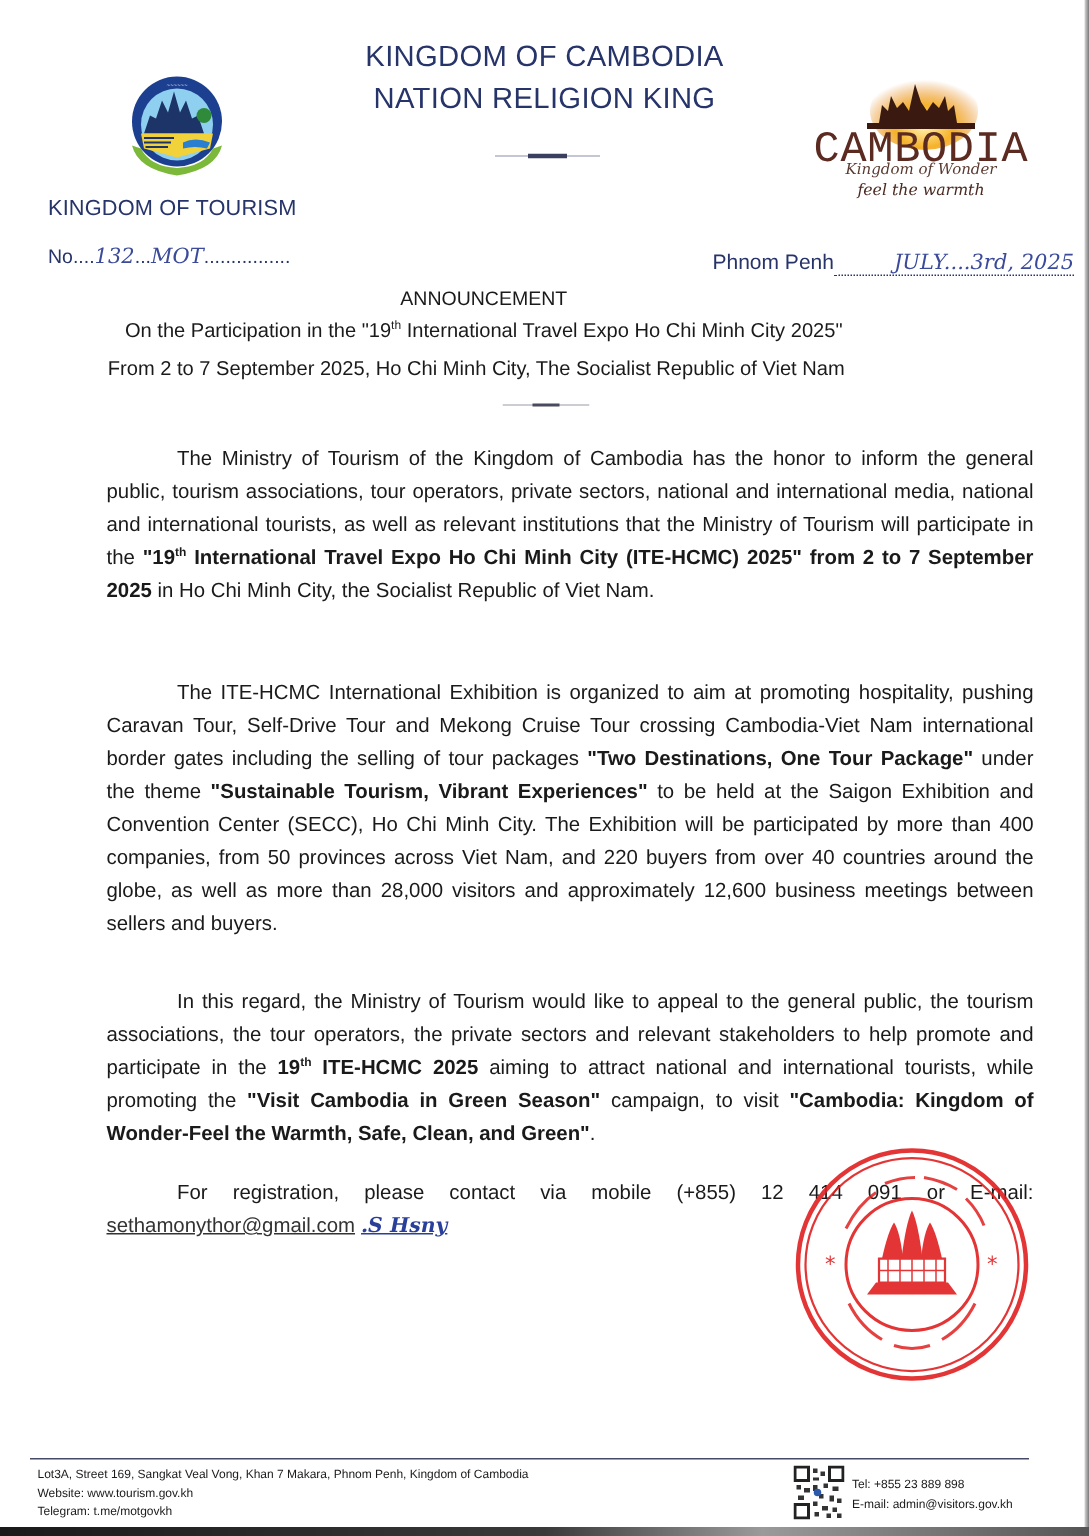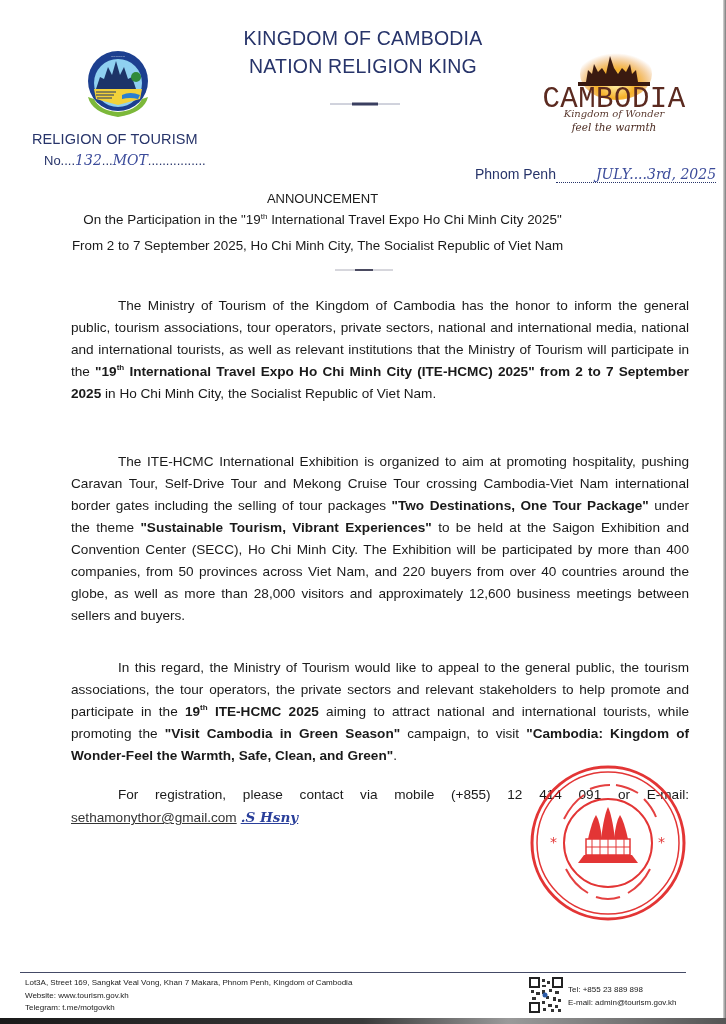--- a/index.html
+++ b/index.html
@@ -65,7 +65,7 @@
   <text x="36" y="11" font-size="4" fill="#ffffff" text-anchor="middle" font-family="Liberation Sans, sans-serif">~~~~~~</text>
 </svg>
 
-<div class="ministry-name">RELIGION OF TOURISM</div>
+<div class="ministry-name">KINGDOM OF TOURISM</div>
 <div class="doc-number">
   <span>No....</span><span class="hand">132</span><span>...</span><span class="hand">MOT</span><span>................</span>
 </div>

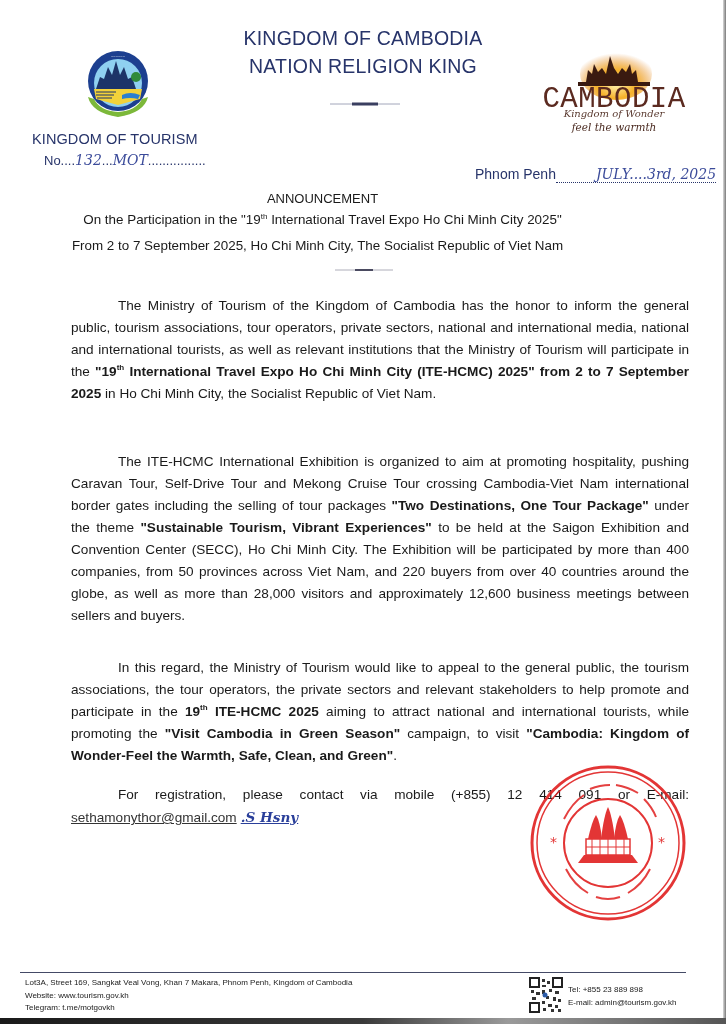--- a/index.html
+++ b/index.html
@@ -9,7 +9,7 @@
 
   .ministry-logo { position:absolute; left:82px; top:47px; width:72px; height:72px; }
   .ministry-name { position:absolute; left:32px; top:131px; font-size:14.5px; color:#27346a; letter-spacing:0.1px; }
-  .doc-number { position:absolute; left:32px; top:152px; font-size:13px; color:#27346a;margin-left:12px; }
+  .doc-number { position:absolute; left:32px; top:163px; font-size:13px; color:#27346a; }
   .doc-number .hand { font-family:"DejaVu Serif", serif; font-style:italic; color:#3b4b9a; font-size:14px; }
 
   .kingdom { position:absolute; left:200px; top:24px; width:326px; text-align:center; color:#27346a; font-size:19.5px; line-height:28px; letter-spacing:0.2px; }

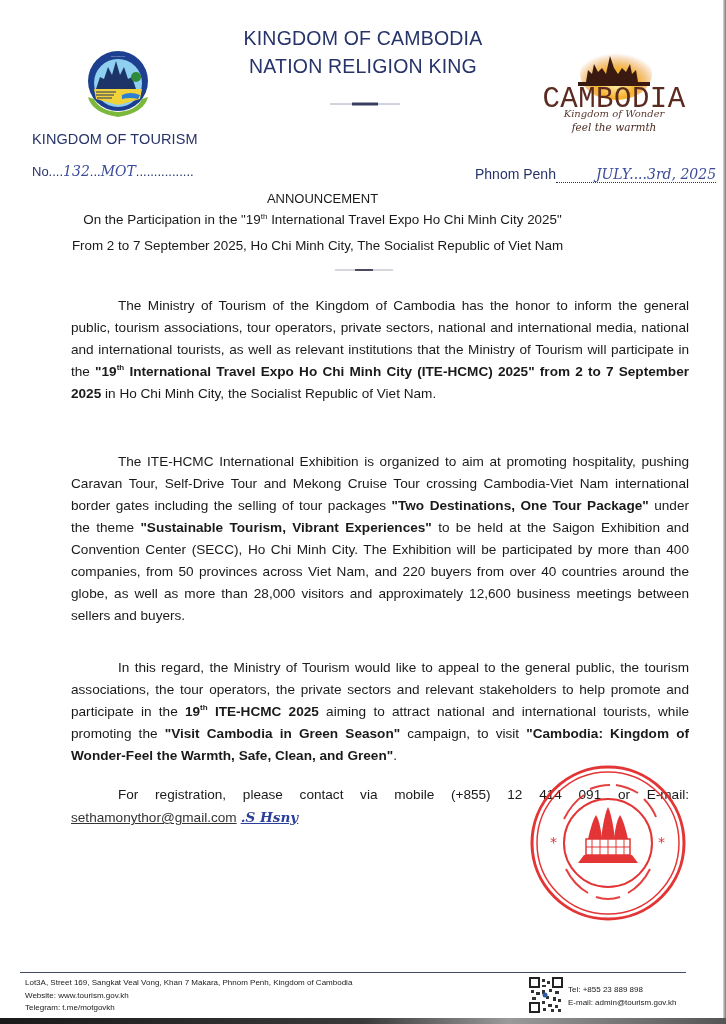--- a/index.html
+++ b/index.html
@@ -181,7 +181,7 @@
 </svg>
 <div class="footer-right">
   <div>Tel: +855 23 889 898</div>
-  <div>E-mail: admin@tourism.gov.kh</div>
+  <div>E-mail: admin@visitors.gov.kh</div>
 </div>
 
 </body></html>

